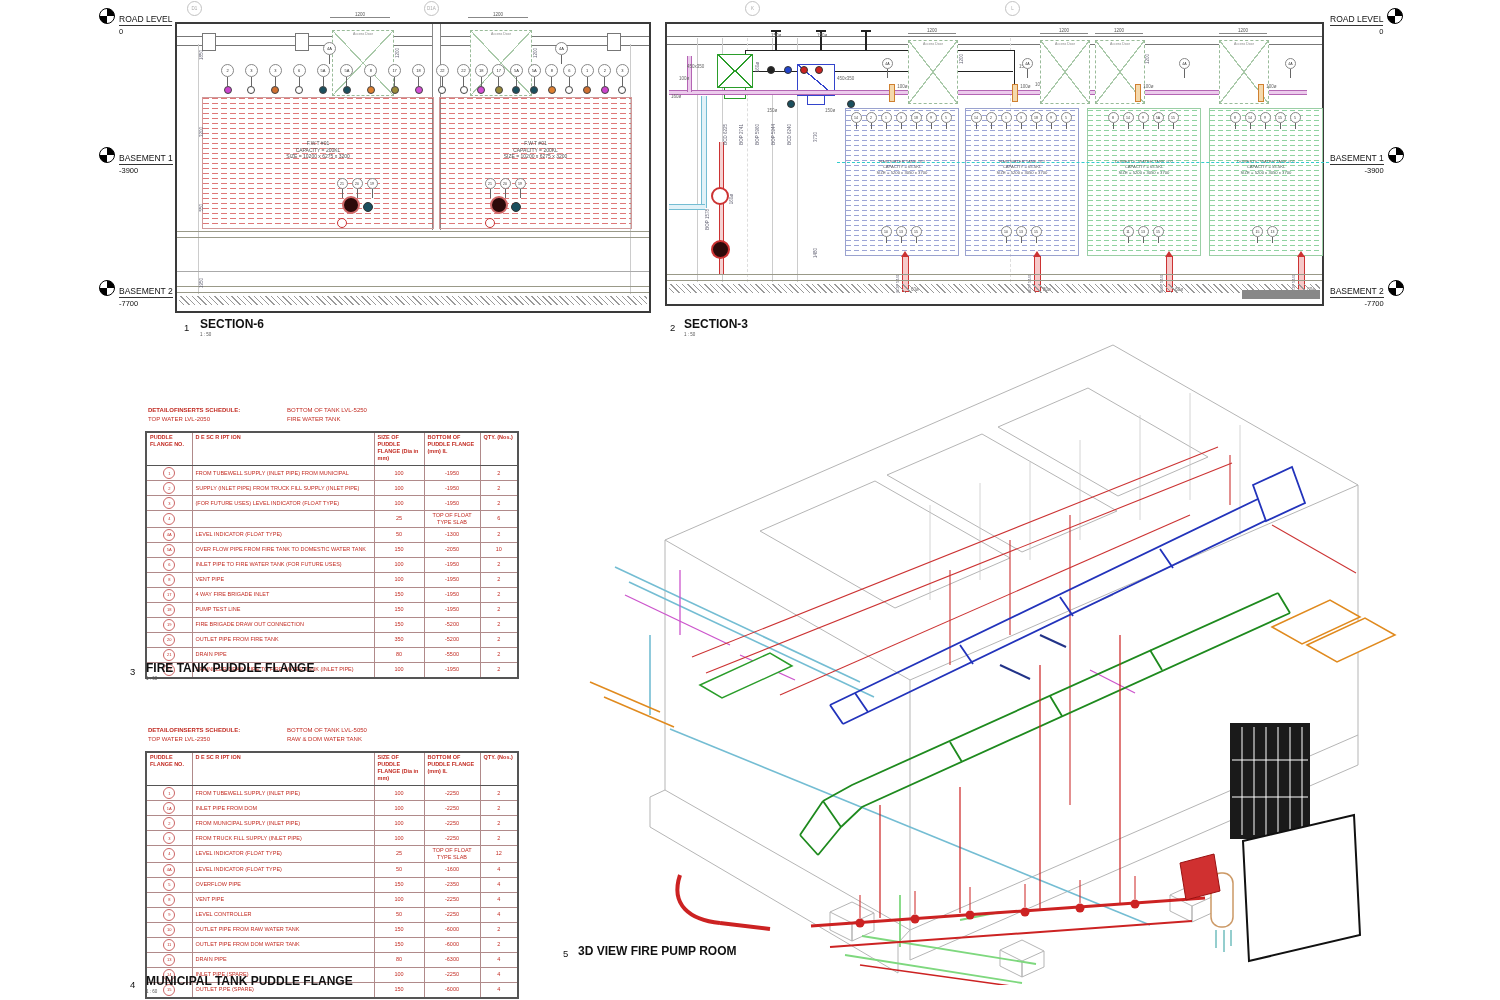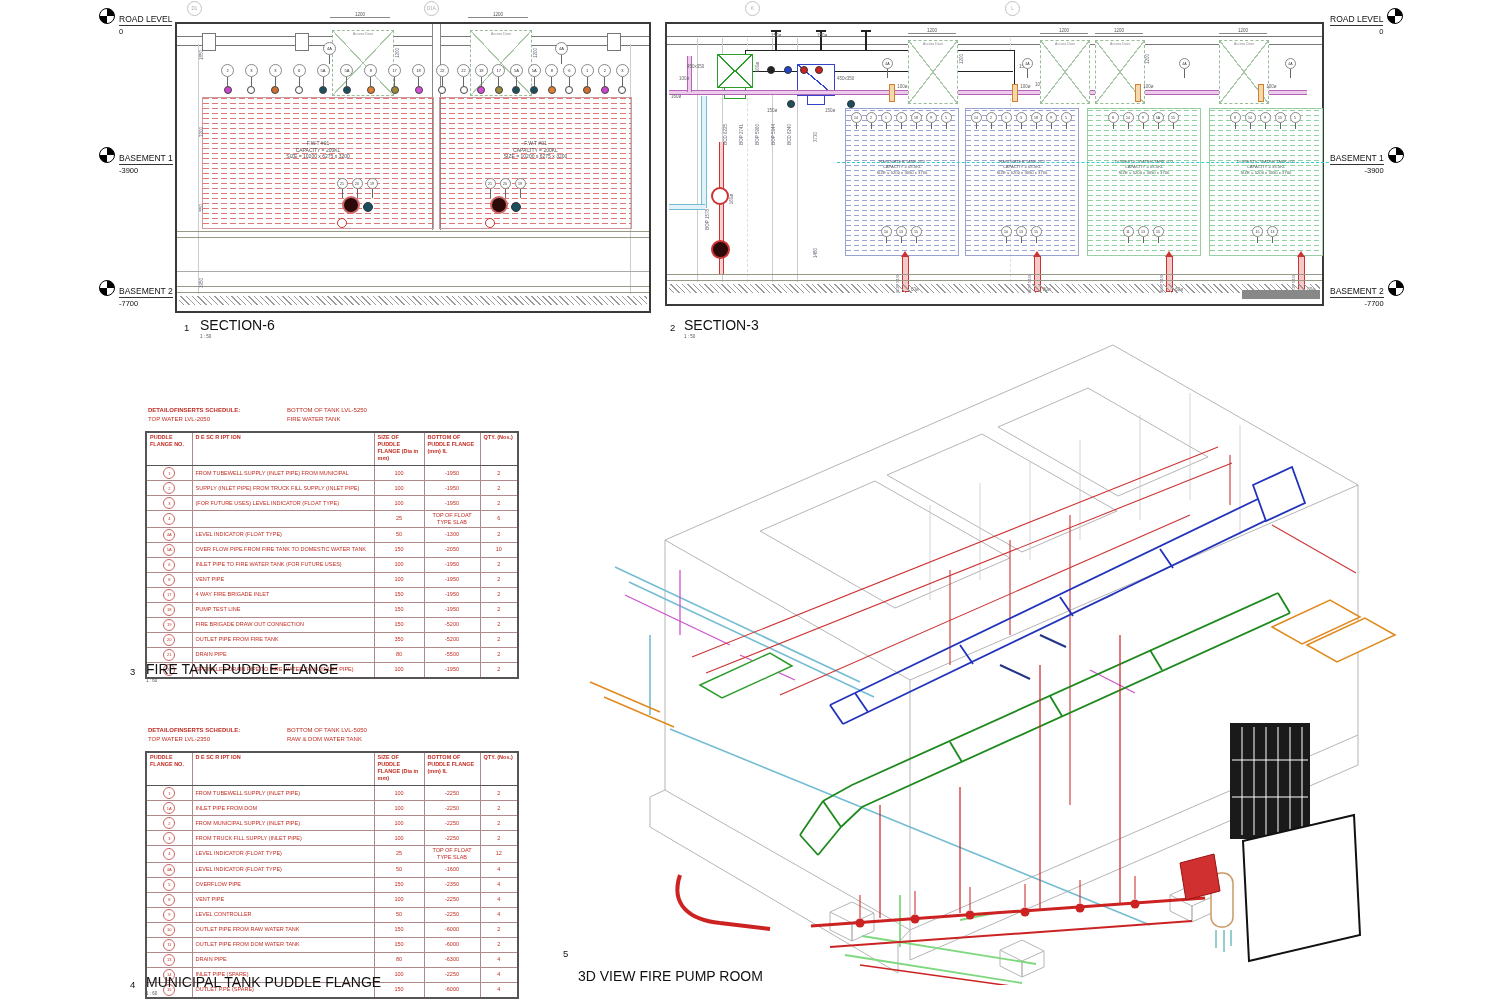--- a/index.html
+++ b/index.html
@@ -80,7 +80,7 @@
   
   .fignum{position:absolute;font-size:9.5px;color:#111;}
   .figtt{position:absolute;}
-  .figtt .tt{font-size:14px;color:#111;white-space:nowrap;}
+  .figtt .tt{font-size:12px;color:#111;white-space:nowrap;font-weight:bold;}
   .figtt .sc{font-size:4.5px;color:#555;margin-top:1px;}
   .lab{position:absolute;font-size:4.5px;color:#666;white-space:nowrap;}
 </style>

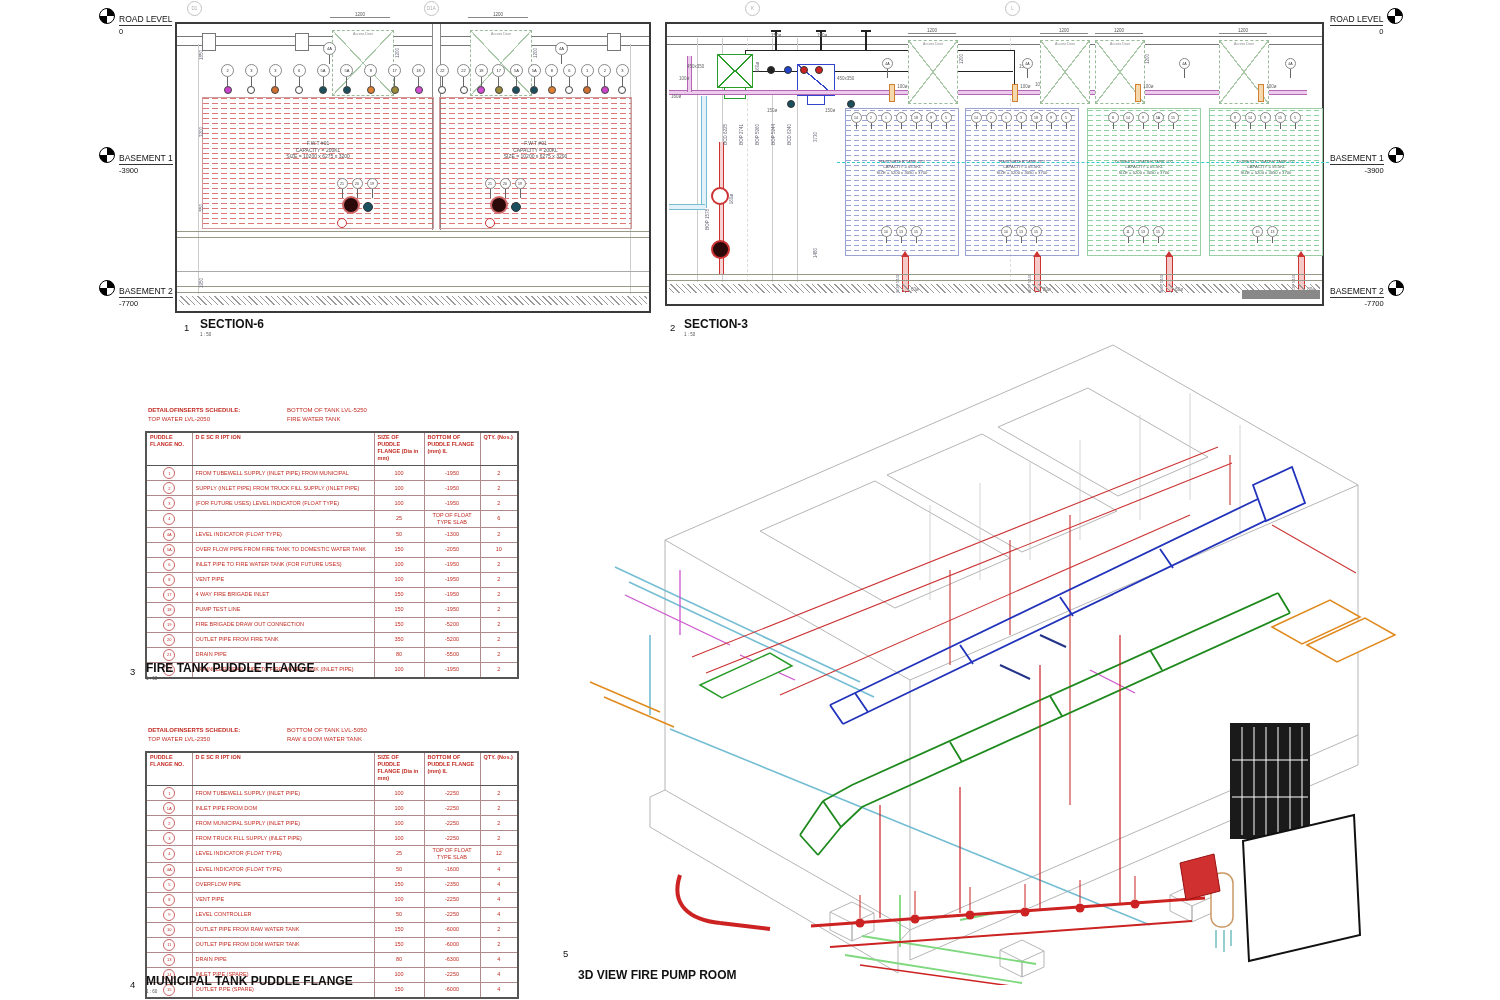--- a/index.html
+++ b/index.html
@@ -1065,7 +1065,7 @@
     <path d="M650,528 L684,519 L690,556 L656,565 Z" fill="#d03030" stroke="#991111"></path>
   </svg>
   <div class="fignum" style="left:563px;top:948px;">5</div>
-  <div class="figtt" style="left:578px;top:968px;">
+  <div class="figtt" style="left:578px;top:944px;">
     <div class="tt">3D VIEW FIRE PUMP ROOM</div>
   </div>
 

